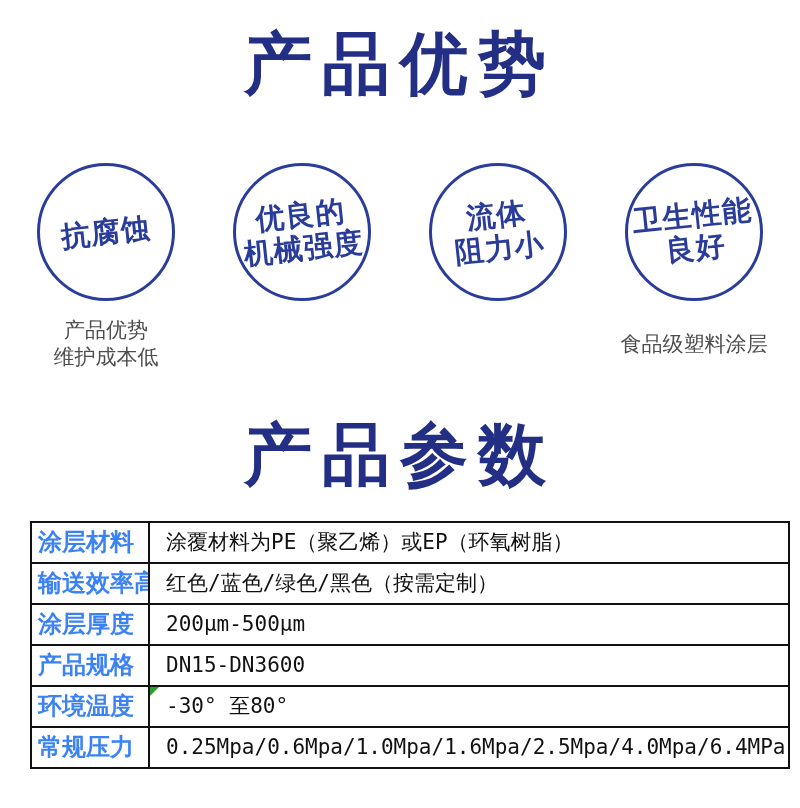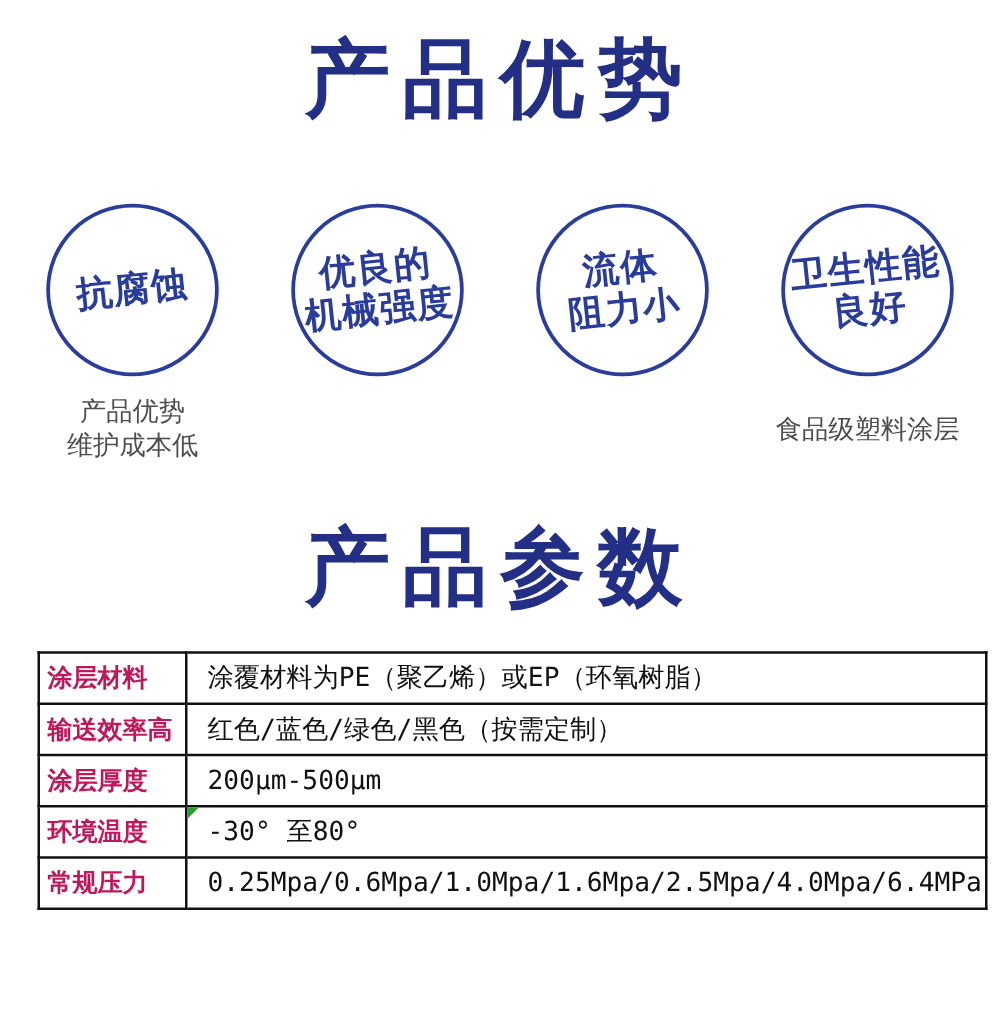--- a/index.html
+++ b/index.html
@@ -87,11 +87,10 @@
   .params-table th {
     width: 104px;
     text-align: left;
-    font-size: 20px;
+    font-size: 24px;
     font-weight: bold;
-    color: #be185d;
+    color: #3b82f6;
     white-space: nowrap;
-    border-radius: 6px;
   }
   .params-table td {
     position: relative;

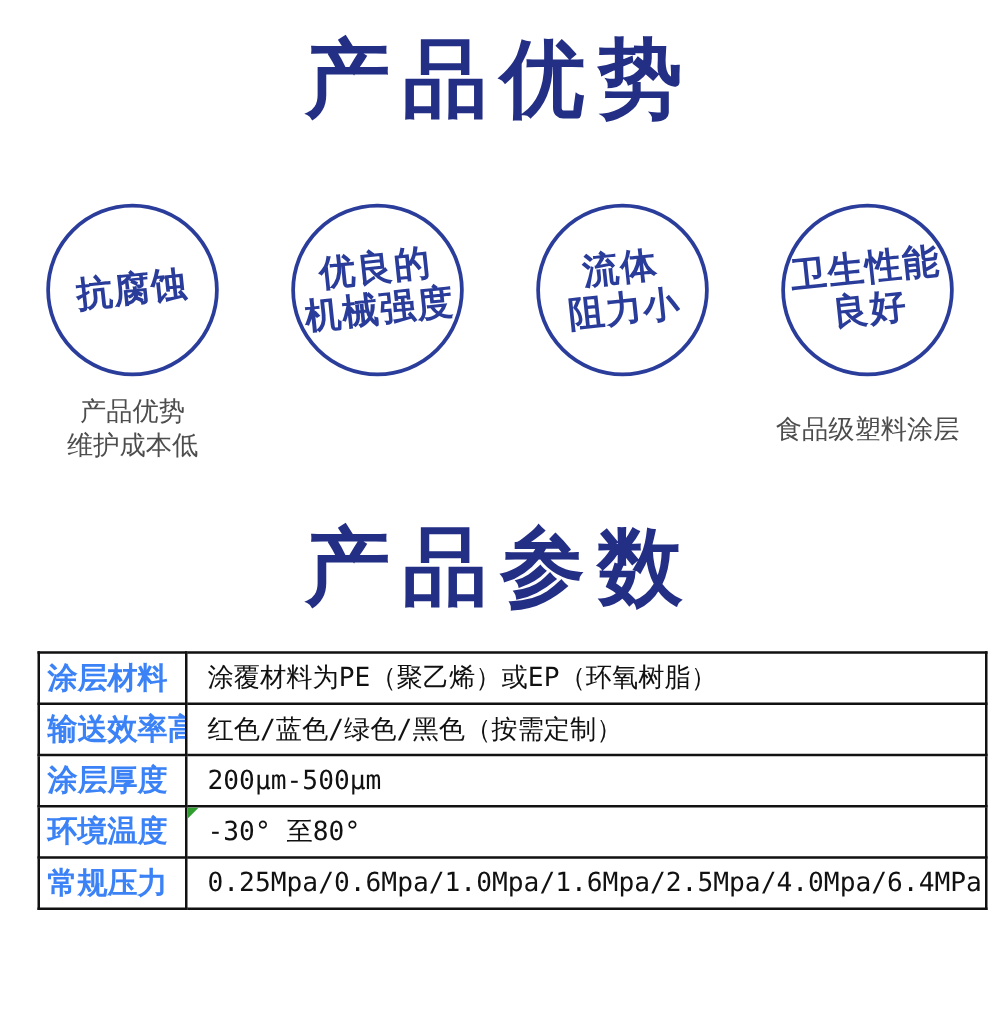--- a/index.html
+++ b/index.html
@@ -182,6 +182,10 @@
         <td><span>200μm-500μm</span></td>
       </tr>
       <tr>
+        <th>产品规格</th>
+        <td><span>DN15-DN3600</span></td>
+      </tr>
+      <tr>
         <th>环境温度</th>
         <td><span class="green-marker"></span><span>-30° 至80°</span></td>
       </tr>

